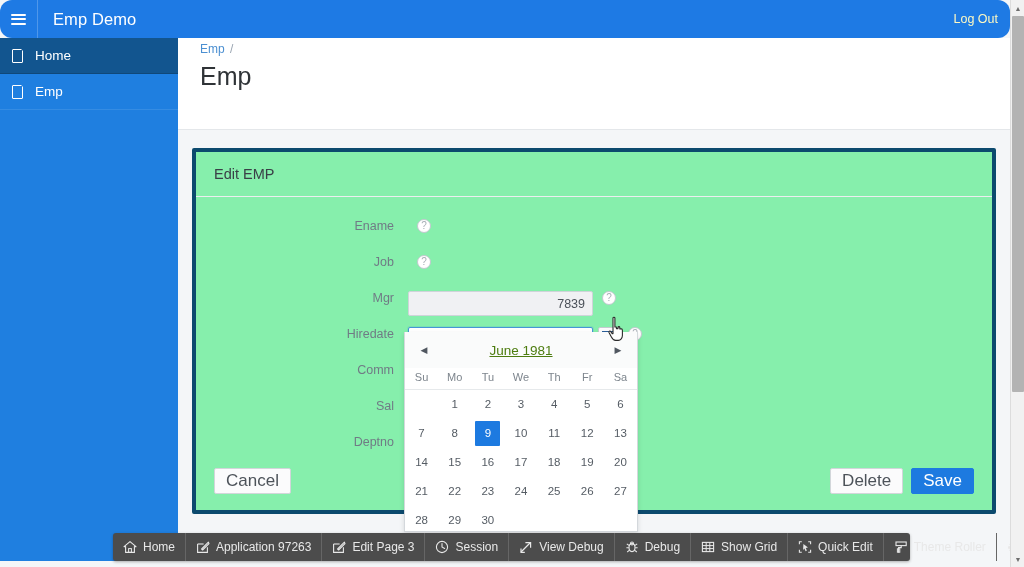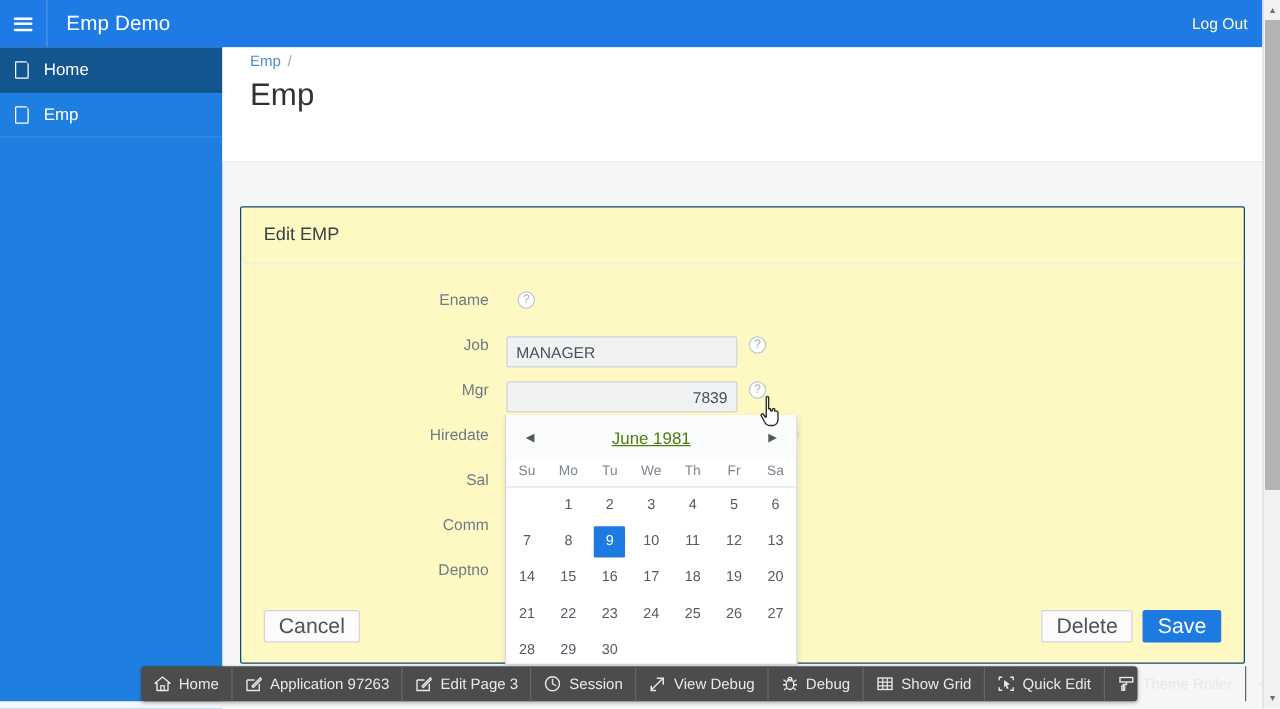--- a/index.html
+++ b/index.html
@@ -28,6 +28,7 @@
     background: #1e7ae4;
     display: flex;
     align-items: center;
+    border-radius: 12px;
   }
   .nav-toggle {
     width: 38px; height: 38px;

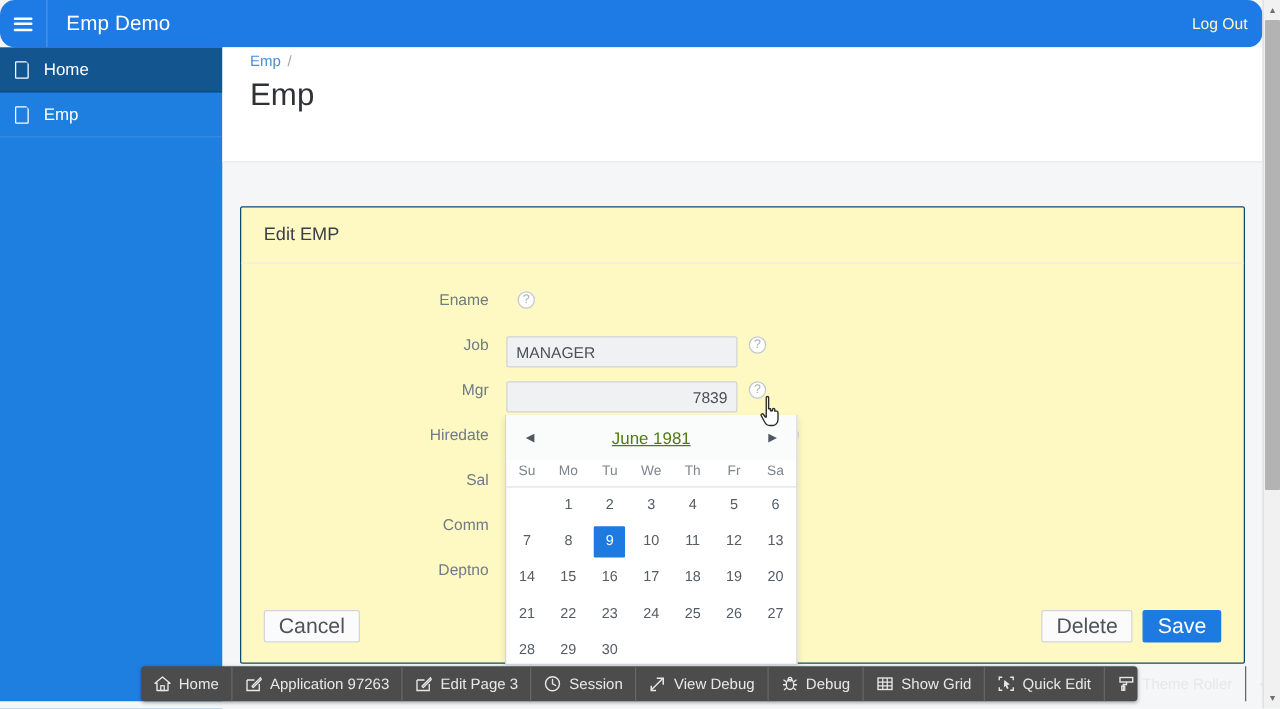--- a/index.html
+++ b/index.html
@@ -118,9 +118,9 @@
 
   
   .card {
-    margin: 35px 14px 0 14px;
-    background: #fef9c3;
-    border: 1px solid #0c4a6e;
+    margin: 18px 14px 0 14px;
+    background: #86efac;
+    border: 4px solid #0c4a6e;
     border-radius: 2px;
     min-height: 366px;
     position: relative;

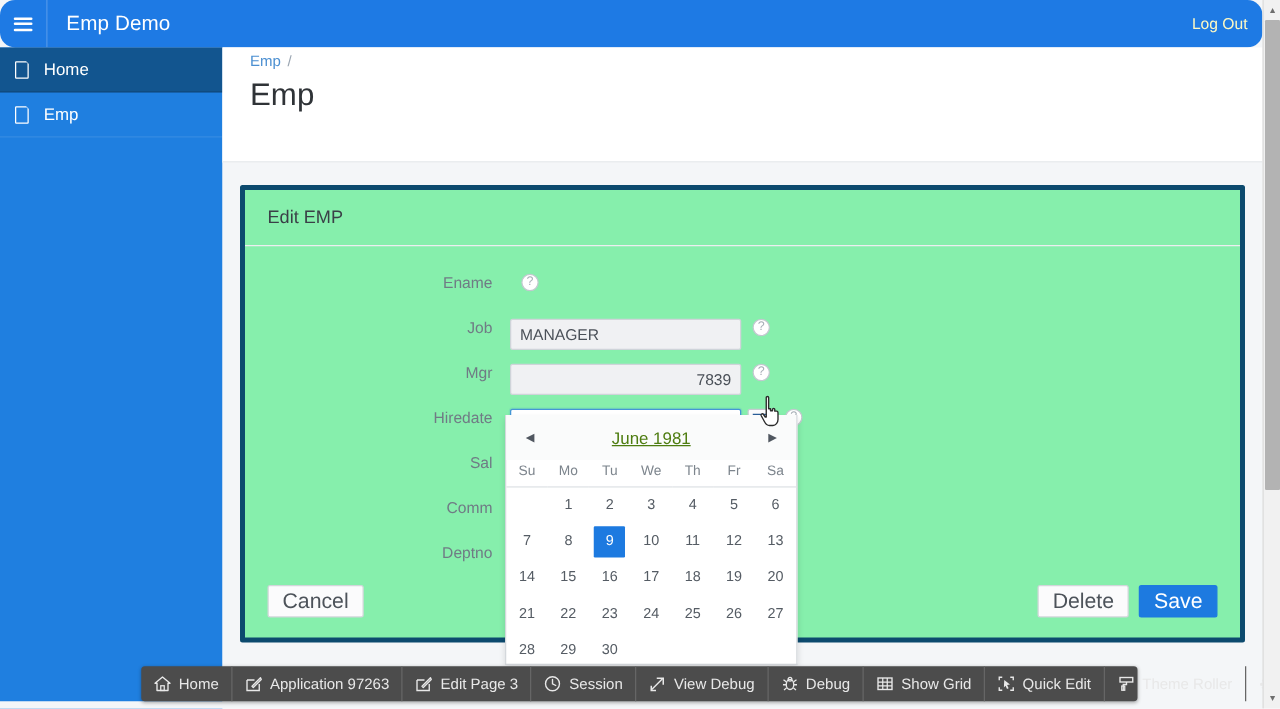--- a/index.html
+++ b/index.html
@@ -419,7 +419,6 @@
 
         <div class="field-row">
           <div class="field-label">Job</div>
-          <input class="field-input" type="text" value="MANAGER" style="">
           <div class="help-ico">?</div>
         </div>
 

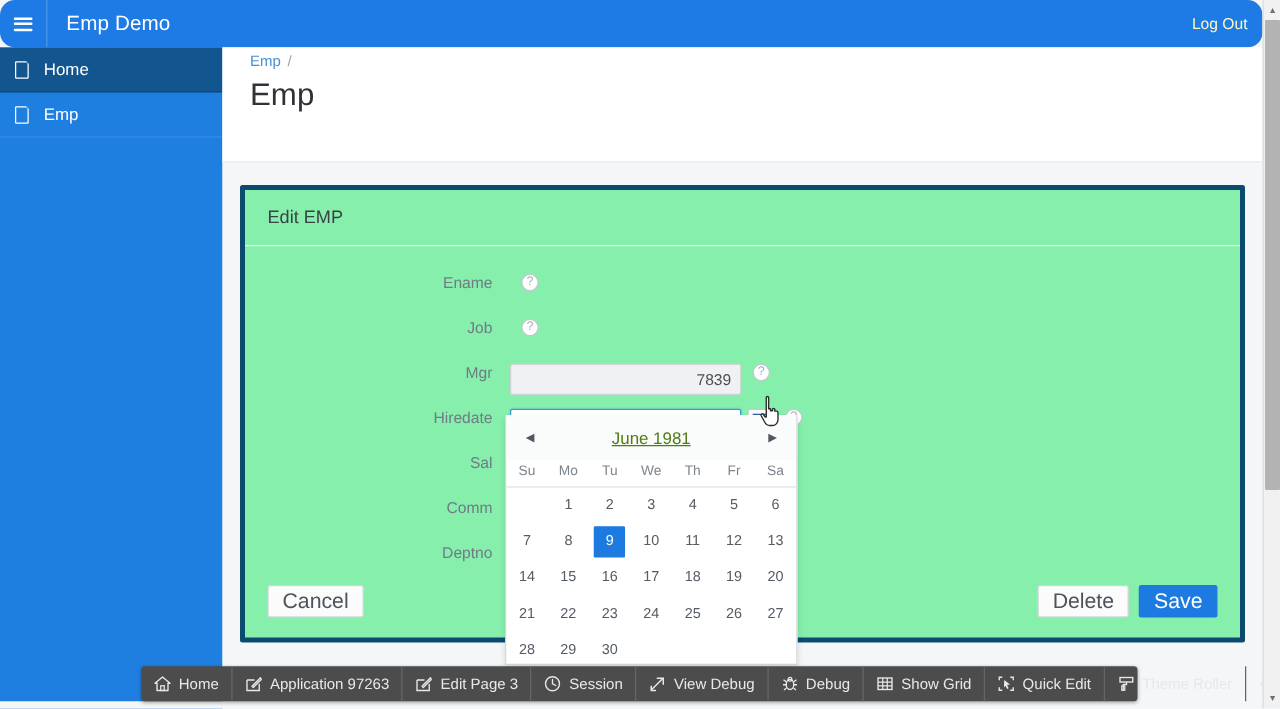--- a/index.html
+++ b/index.html
@@ -447,13 +447,13 @@
         </div>
 
         <div class="field-row hidden-input">
-          <div class="field-label">Sal</div>
+          <div class="field-label">Comm</div>
           <input class="field-input num blank" type="text" value="" style="">
           <div class="help-ico">?</div>
         </div>
 
         <div class="field-row hidden-input">
-          <div class="field-label">Comm</div>
+          <div class="field-label">Sal</div>
           <input class="field-input num blank" type="text" value="" style="">
           <div class="help-ico">?</div>
         </div>

